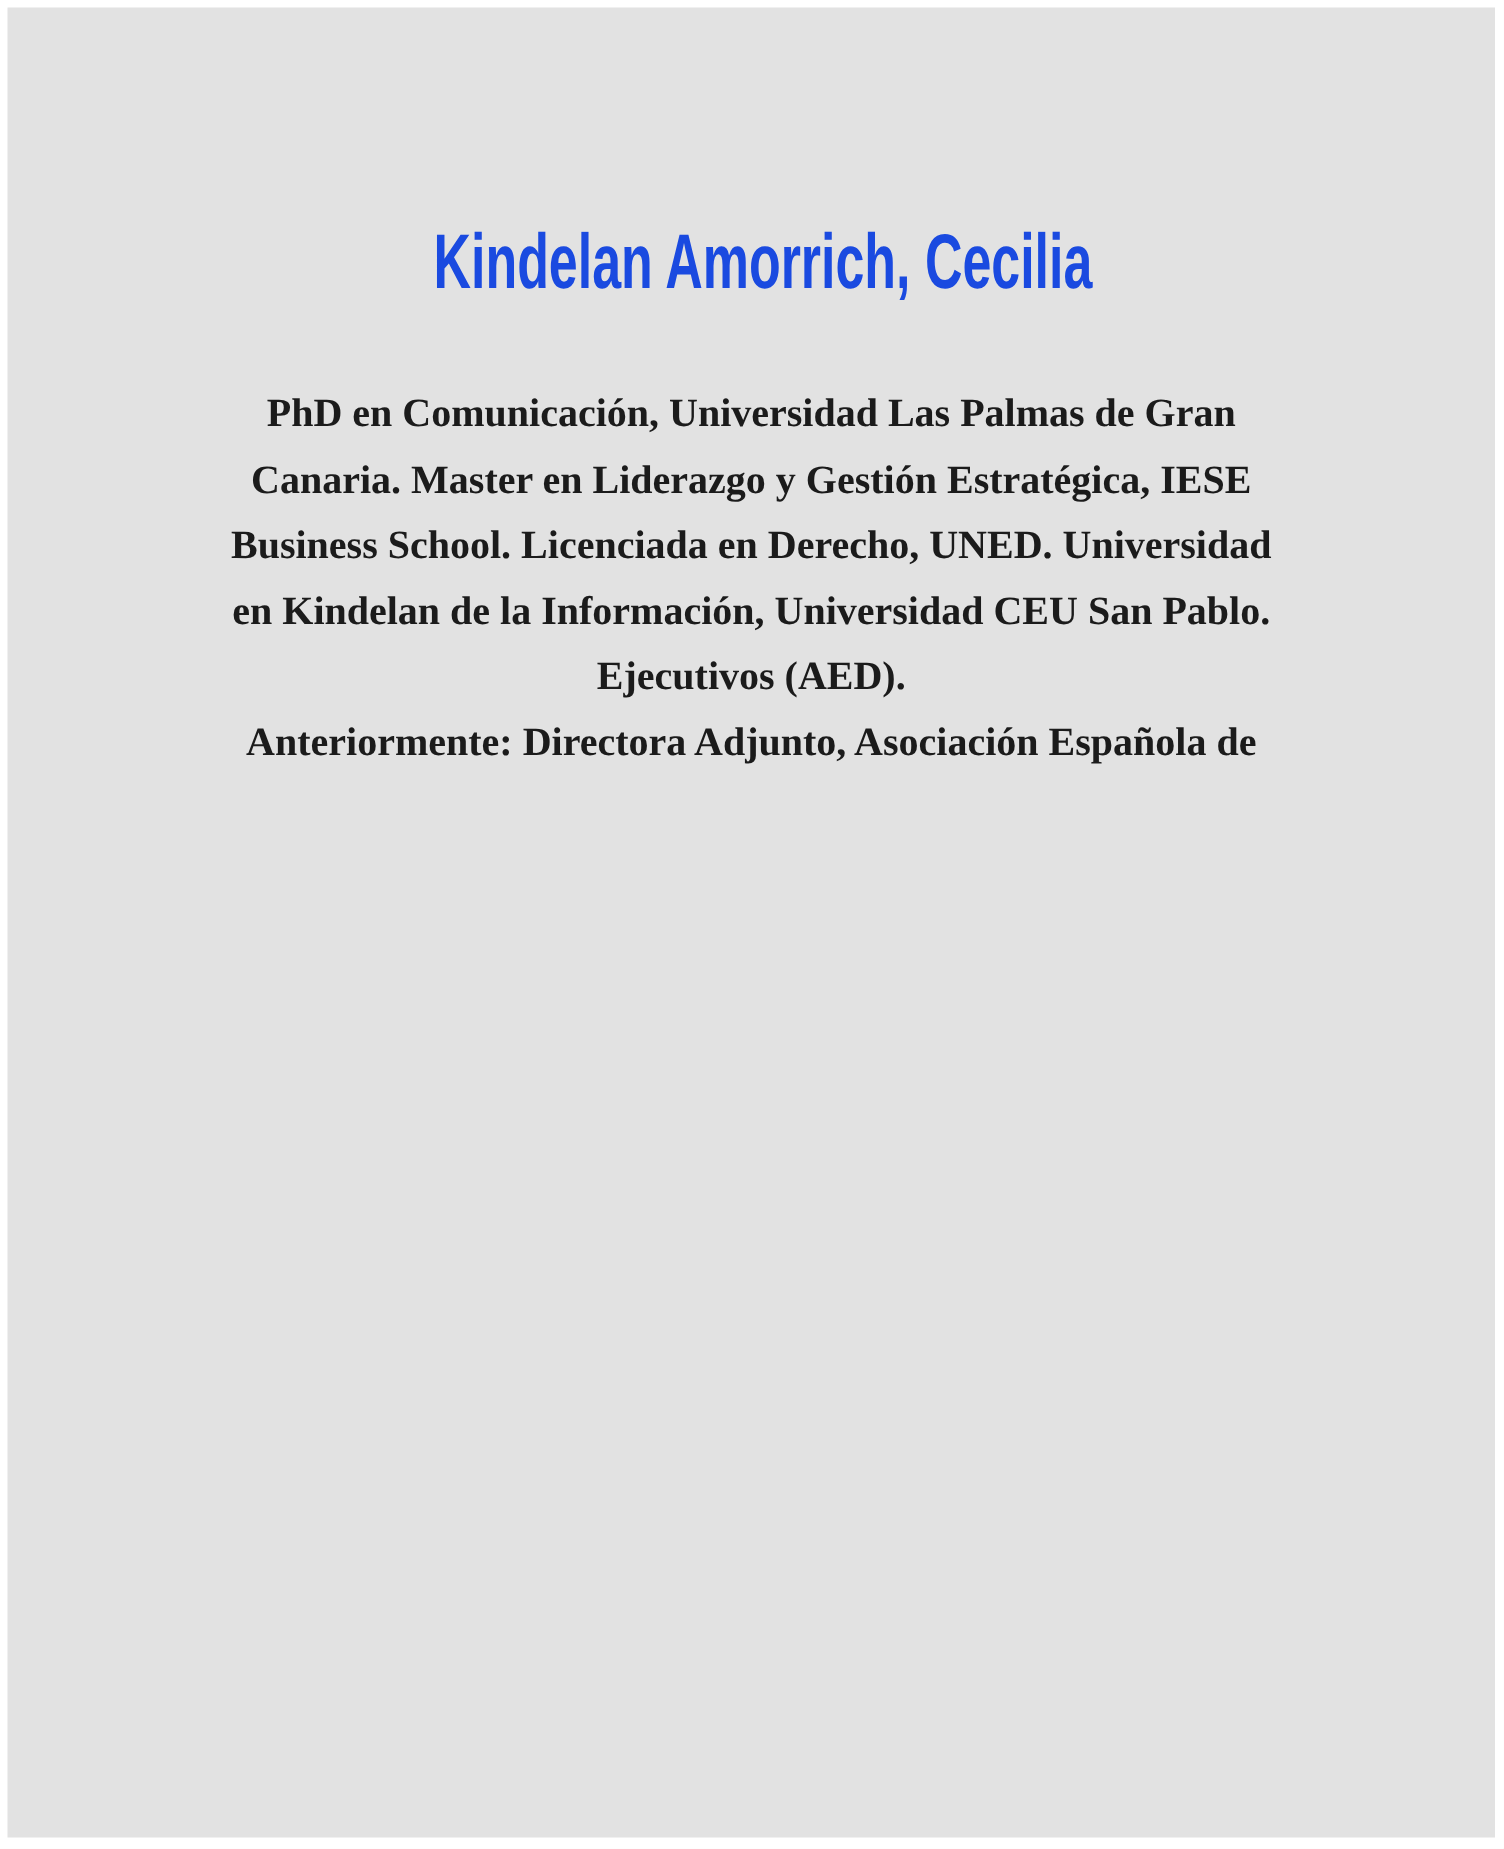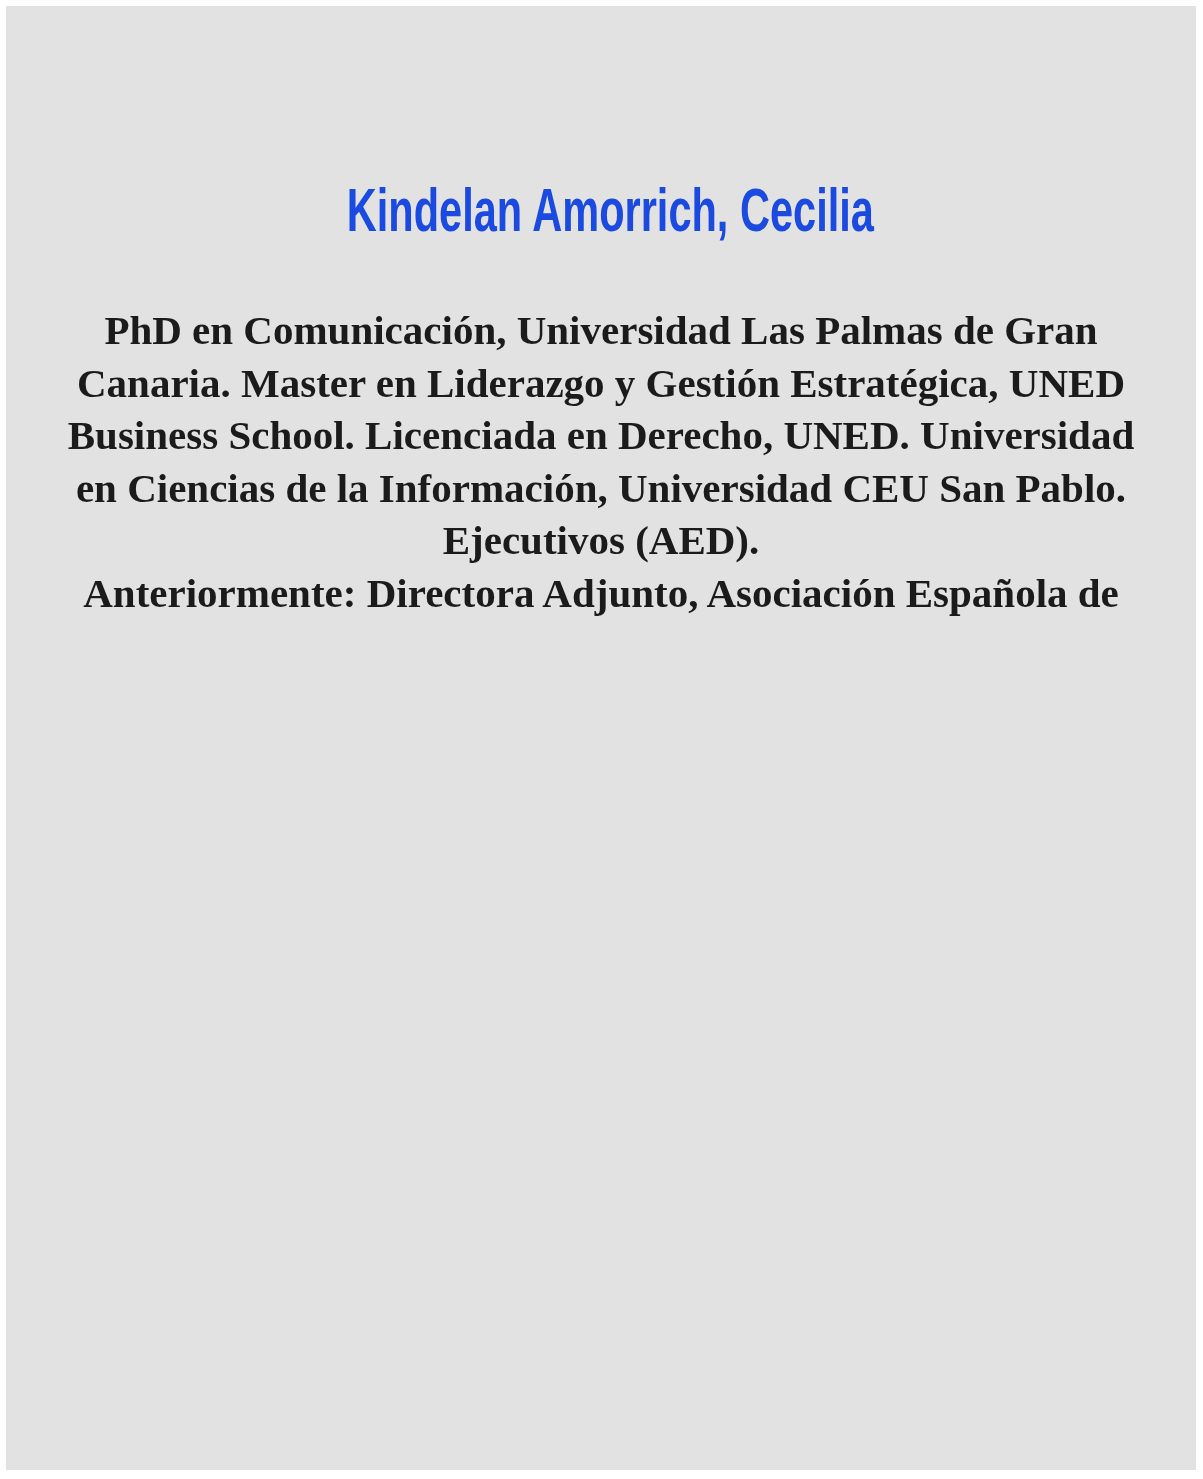--- a/index.html
+++ b/index.html
@@ -43,7 +43,7 @@
     margin-top: 58px;
     font-family: "Liberation Serif", serif;
     font-weight: 700;
-    font-size: 41px;
+    font-size: 32px;
     line-height: 52.5px;
     color: #1b1b1b;
   }

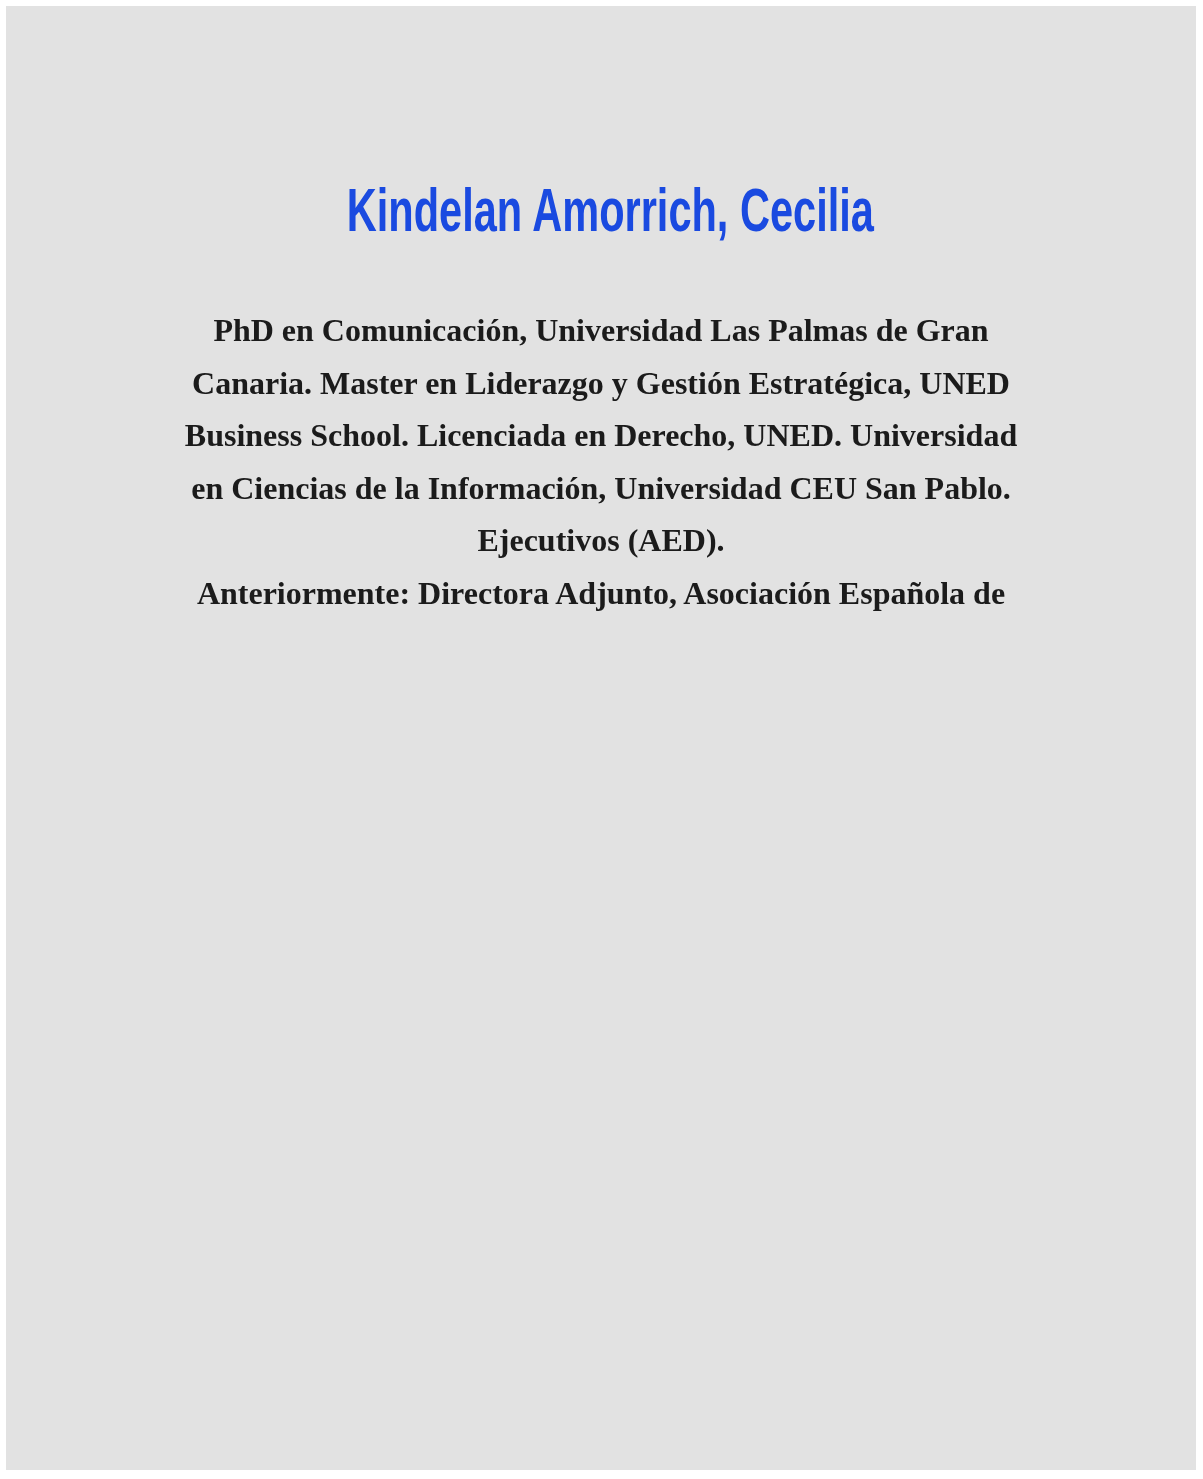--- a/index.html
+++ b/index.html
@@ -60,7 +60,7 @@
   </div>
   <div class="bio" style="color: rgb(27, 27, 27);">
     <div class="bio-line">PhD en Comunicación, Universidad Las Palmas de Gran</div>
-    <div class="bio-line">Canaria. Master en Liderazgo y Gestión Estratégica, UNED</div>
+    <div class="bio-line">Canaria. Master en Liderazgo y Gestión Estratégica, IESE</div>
     <div class="bio-line">Business School. Licenciada en Derecho, UNED. Universidad</div>
     <div class="bio-line">en Ciencias de la Información, Universidad CEU San Pablo.</div>
     <div class="bio-line">Ejecutivos (AED).</div>

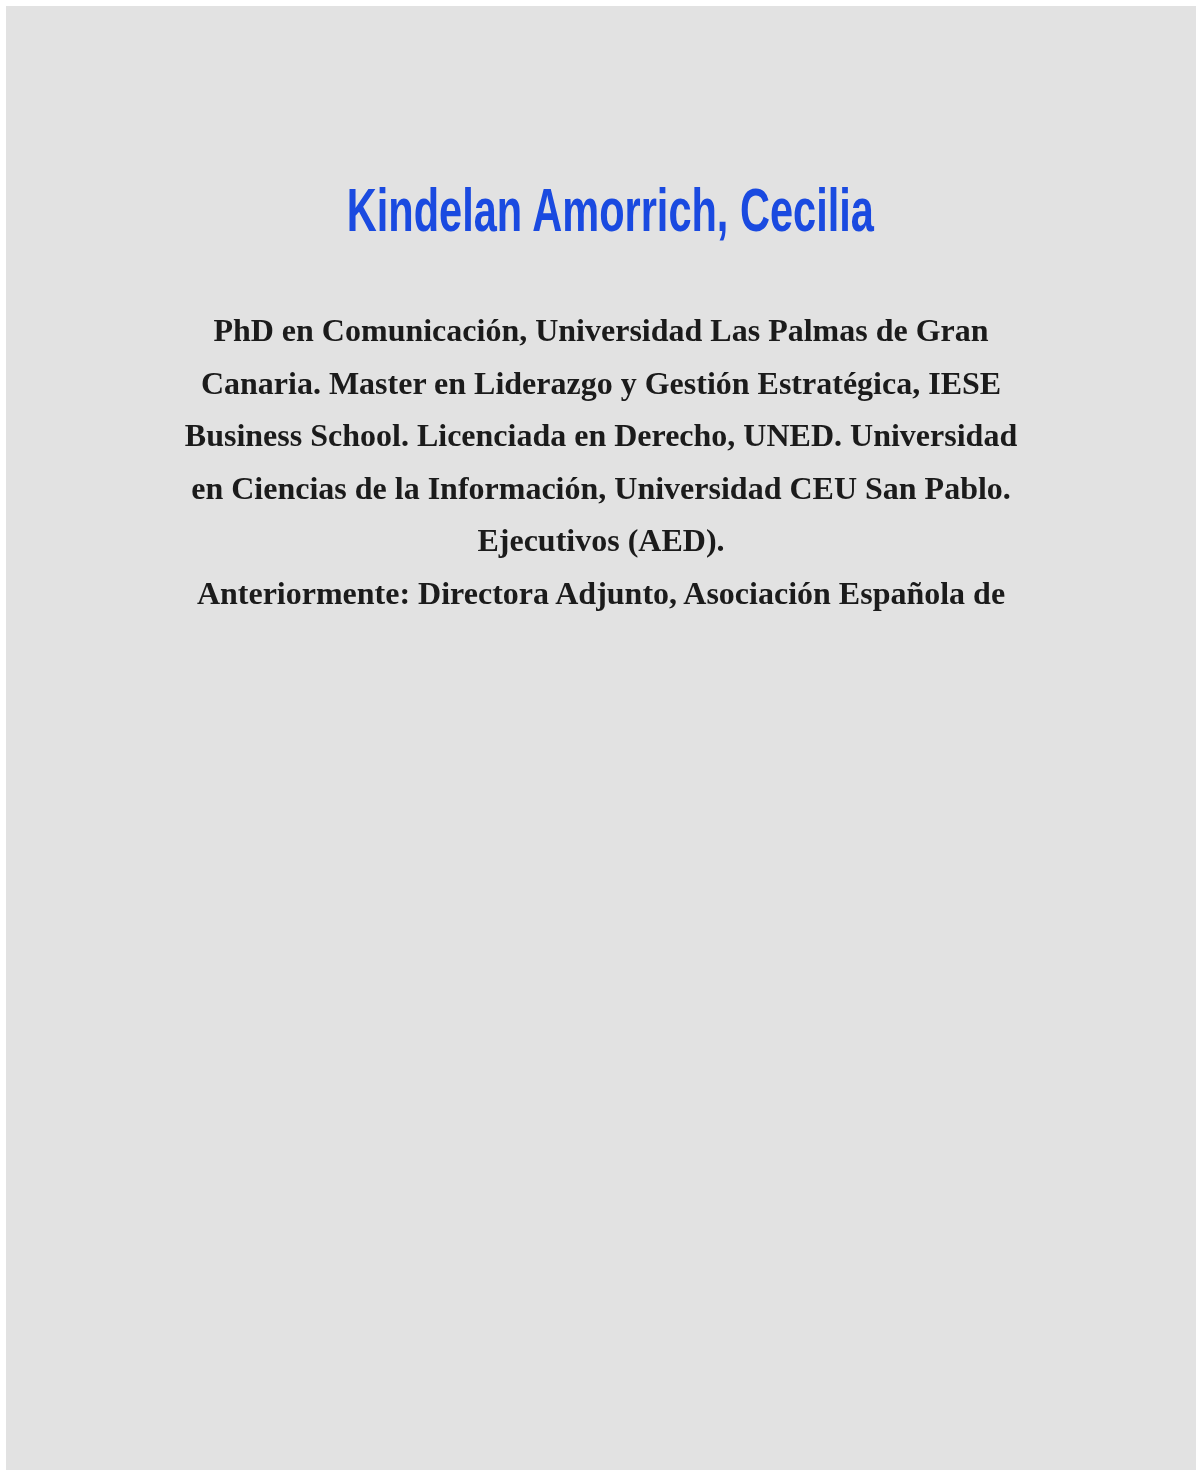--- a/index.html
+++ b/index.html
@@ -62,7 +62,7 @@
     <div class="bio-line">PhD en Comunicación, Universidad Las Palmas de Gran</div>
     <div class="bio-line">Canaria. Master en Liderazgo y Gestión Estratégica, IESE</div>
     <div class="bio-line">Business School. Licenciada en Derecho, UNED. Universidad</div>
-    <div class="bio-line">en Ciencias de la Información, Universidad CEU San Pablo.</div>
+    <div class="bio-line">en Kindelan de la Información, Universidad CEU San Pablo.</div>
     <div class="bio-line">Ejecutivos (AED).</div>
     <div class="bio-line">Anteriormente: Directora Adjunto, Asociación Española de</div>
   </div>

